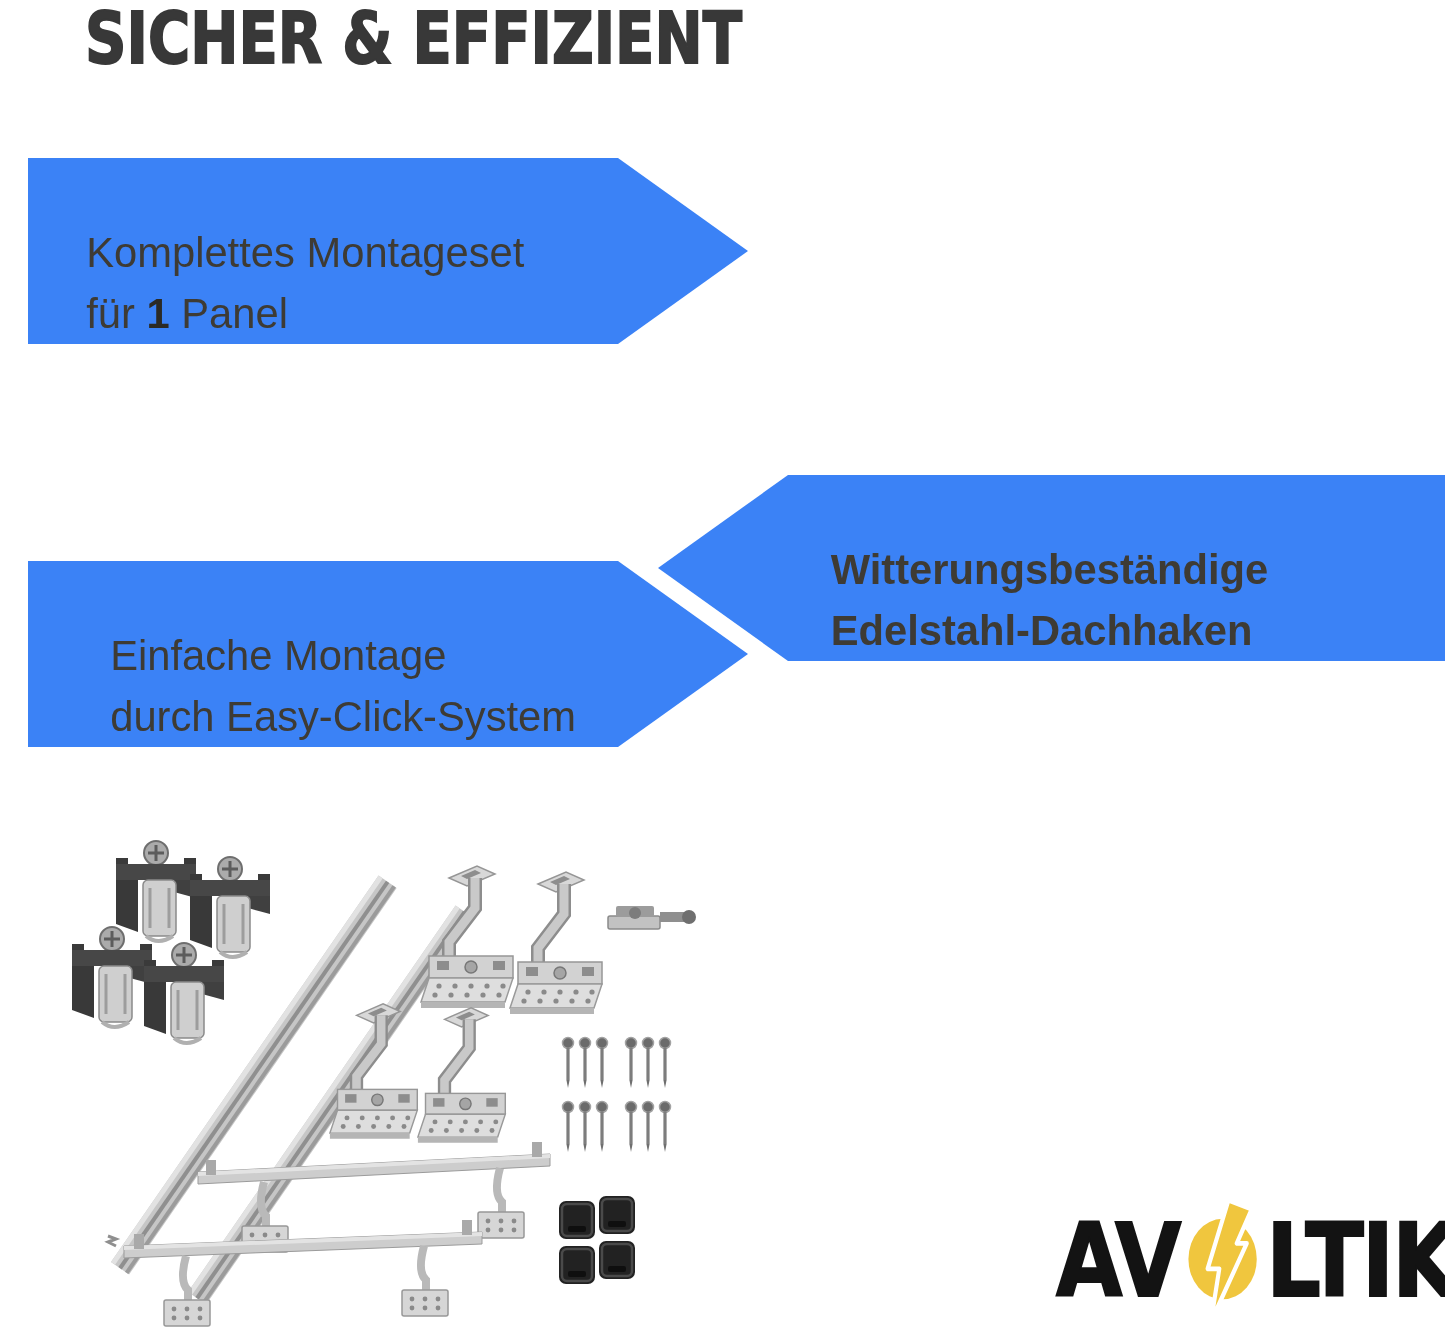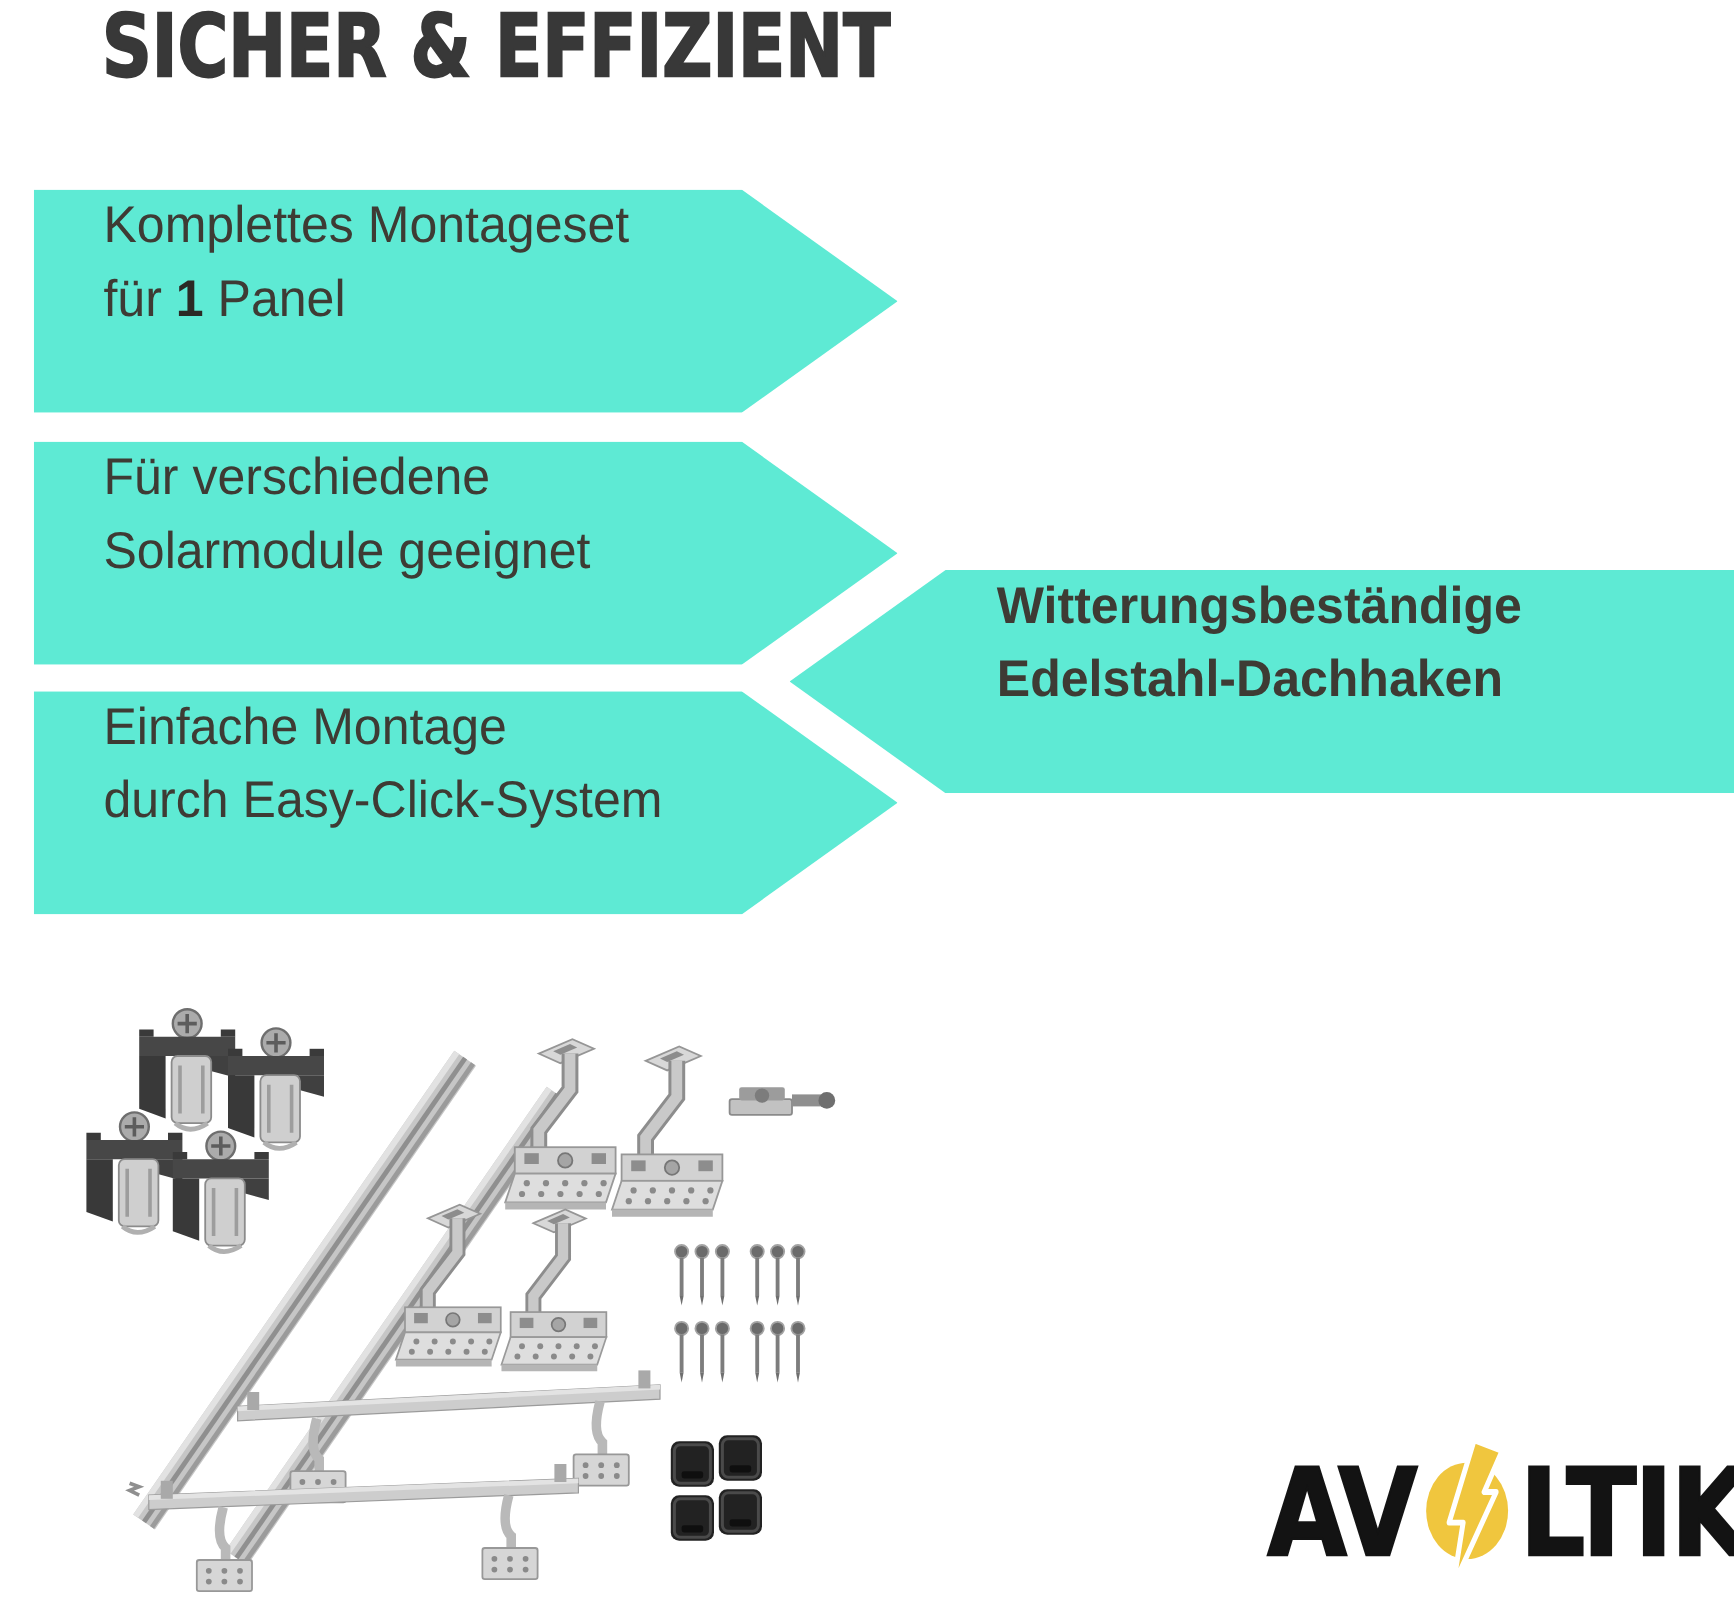--- a/index.html
+++ b/index.html
@@ -16,7 +16,7 @@
     transform:scaleX(0.80);transform-origin:left top;
   }
   
-  .banner{position:absolute;height:186px;background:#5eead4;display:flex;align-items:flex-start;}
+  .banner{position:absolute;height:186px;background:#3b82f6;display:flex;align-items:flex-end;}
   .banner.left{left:0;width:720px;-webkit-clip-path:polygon(0 0,590px 0,720px 93px,590px 186px,0 186px);clip-path:polygon(0 0,590px 0,720px 93px,590px 186px,0 186px);}
   .banner.right{left:630px;width:815px;-webkit-clip-path:polygon(130px 0,815px 0,815px 186px,130px 186px,0 93px);clip-path:polygon(130px 0,815px 0,815px 186px,130px 186px,0 93px);}
   .b1{top:158px;} .b3{top:368px;} .b5{top:576px;}

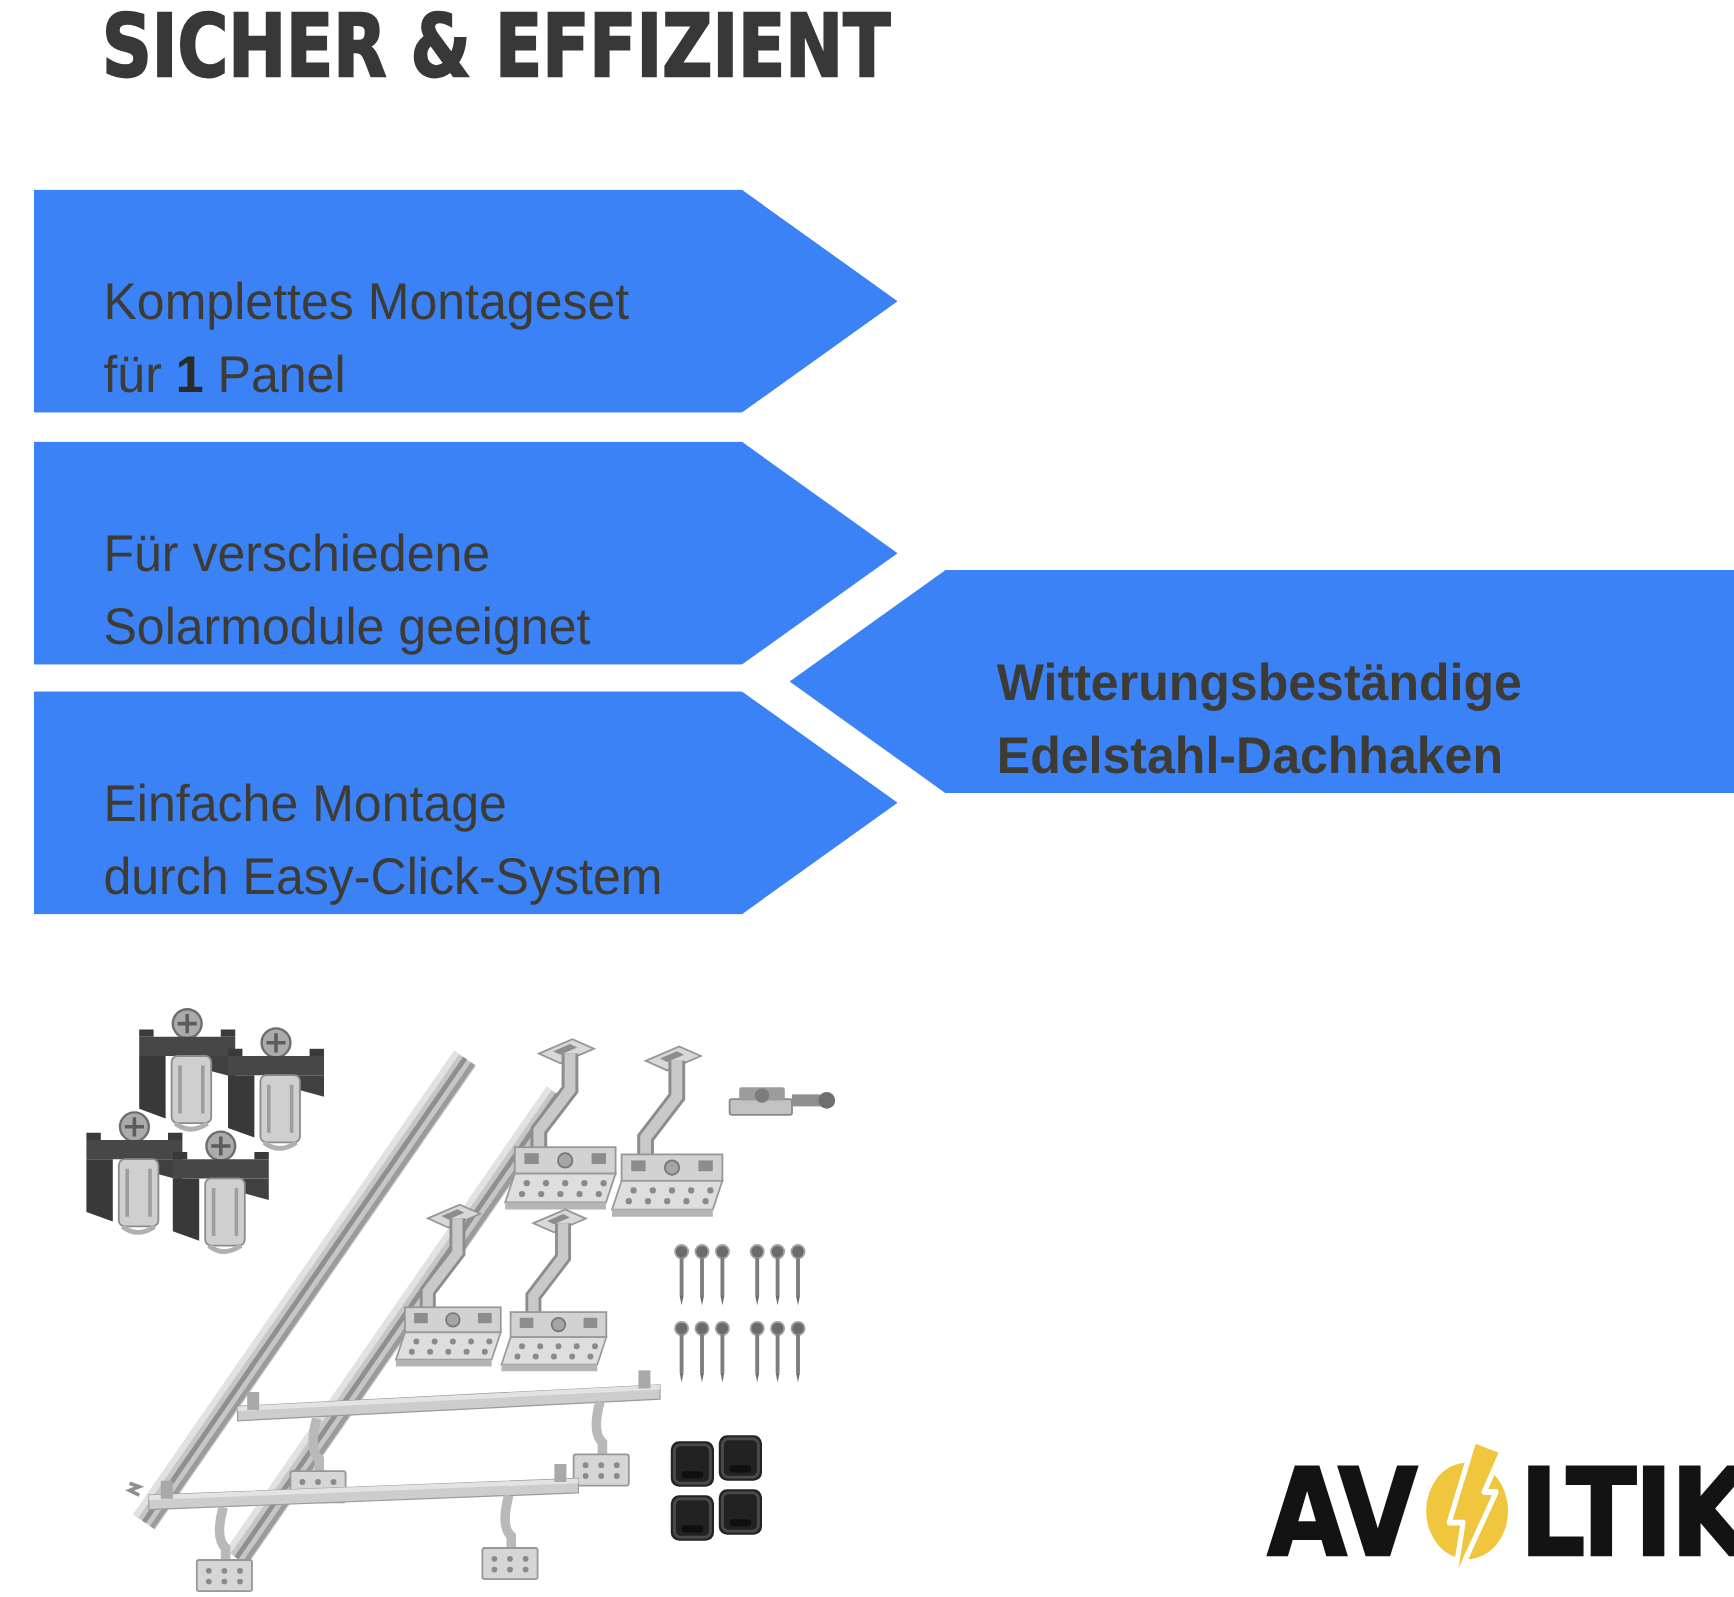--- a/index.html
+++ b/index.html
@@ -60,12 +60,6 @@
   </div>
 
 
-  <div class="banner left b3">
-    <div class="txt">
-      <span>Für verschiedene</span><br>
-      <span>Solarmodule geeignet</span>
-    </div>
-  </div>
 
   <div class="banner right b4">
     <div class="txt">

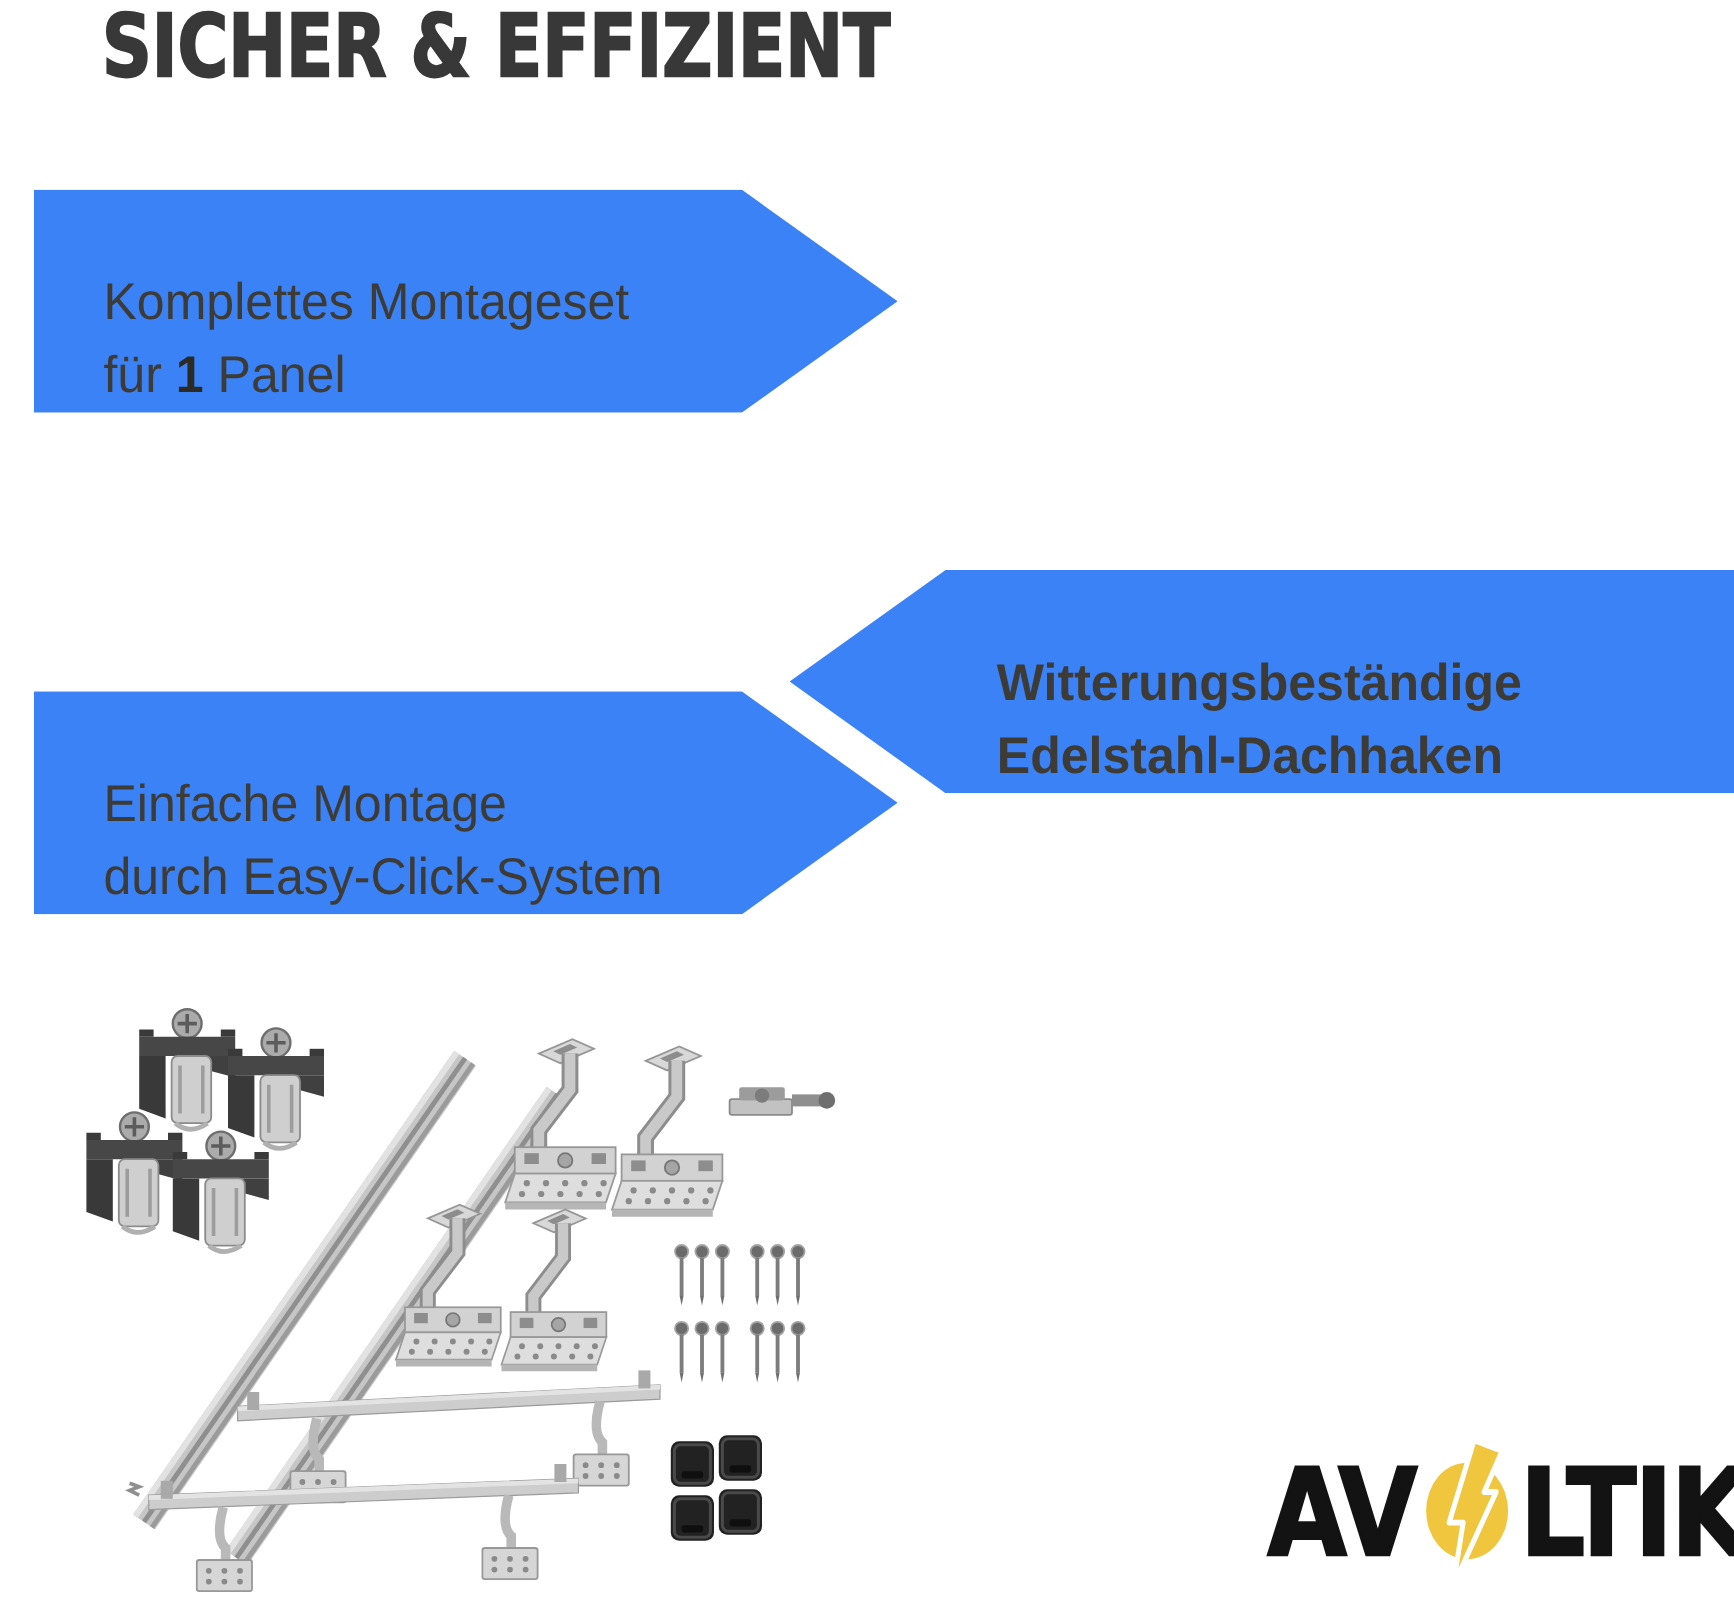--- a/index.html
+++ b/index.html
@@ -19,7 +19,7 @@
   .banner{position:absolute;height:186px;background:#3b82f6;display:flex;align-items:flex-end;}
   .banner.left{left:0;width:720px;-webkit-clip-path:polygon(0 0,590px 0,720px 93px,590px 186px,0 186px);clip-path:polygon(0 0,590px 0,720px 93px,590px 186px,0 186px);}
   .banner.right{left:630px;width:815px;-webkit-clip-path:polygon(130px 0,815px 0,815px 186px,130px 186px,0 93px);clip-path:polygon(130px 0,815px 0,815px 186px,130px 186px,0 93px);}
-  .b1{top:158px;} .b3{top:368px;} .b5{top:576px;}
+  .b1{top:158px;} .b3{top:368px;} .b5{top:561px;padding-left:24px;}
   .b2{top:265px;} .b4{top:475px;font-weight:bold;} .b6{top:685px;}
   .banner .txt{
     font-size:43px;line-height:1.42;color:#3E3B34;

